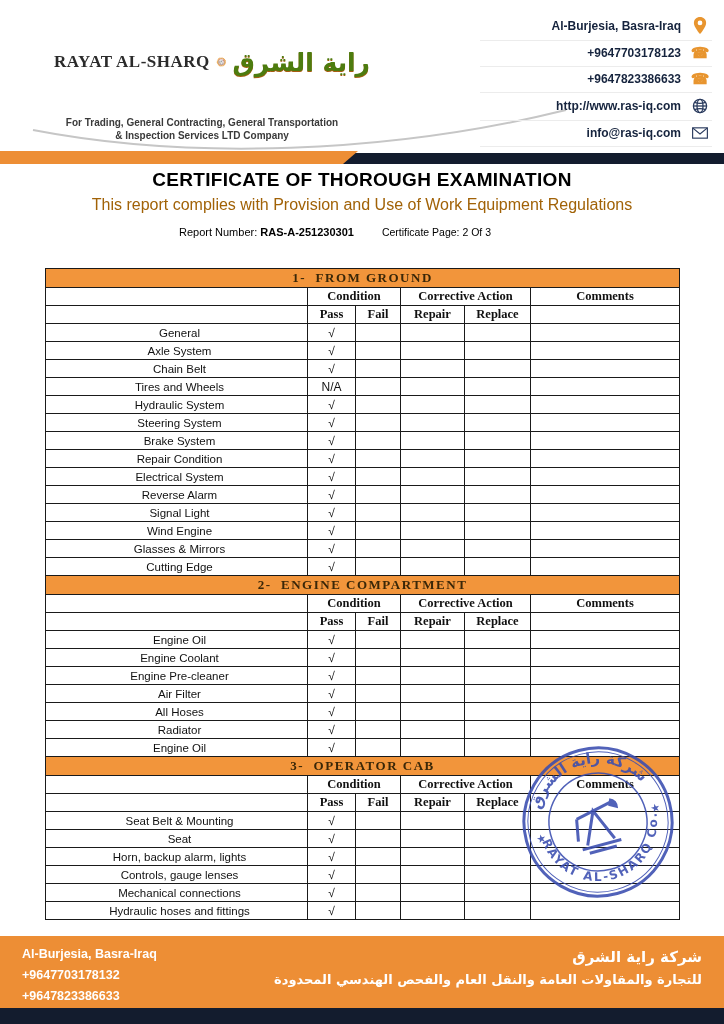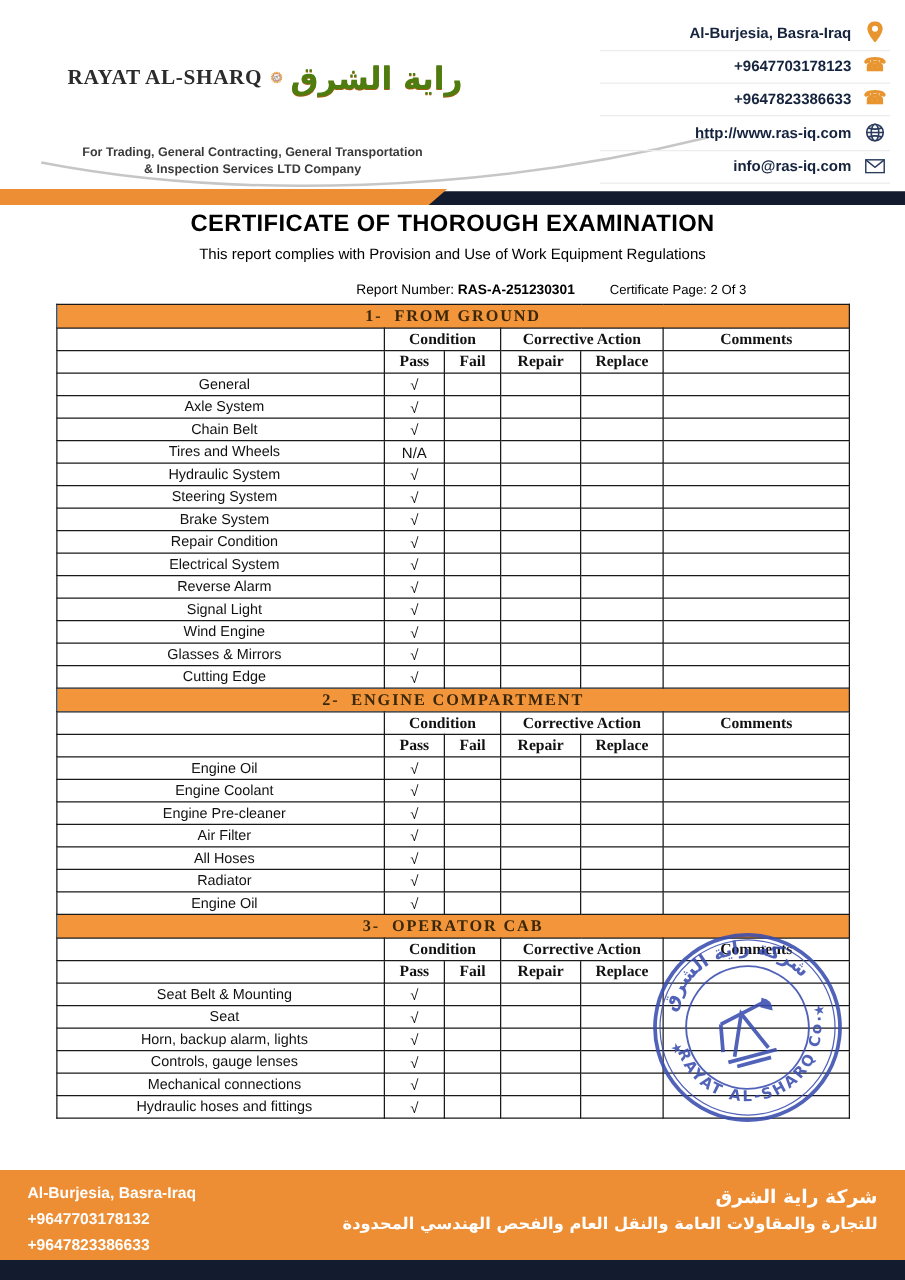--- a/index.html
+++ b/index.html
@@ -34,7 +34,7 @@
   .doc-title{position:absolute;left:0;top:169px;width:724px;text-align:center;
              font-size:19px;font-weight:800;letter-spacing:.3px;color:#000;}
   .doc-subtitle{position:absolute;left:0;top:196px;width:724px;text-align:center;
-             font-size:12px;color:#000000;}
+             font-size:16px;color:#a16207;}
 
   .report-row{position:absolute;left:35px;top:226px;width:562px;display:flex;
               justify-content:flex-end;align-items:flex-end;font-size:11px;color:#000;}

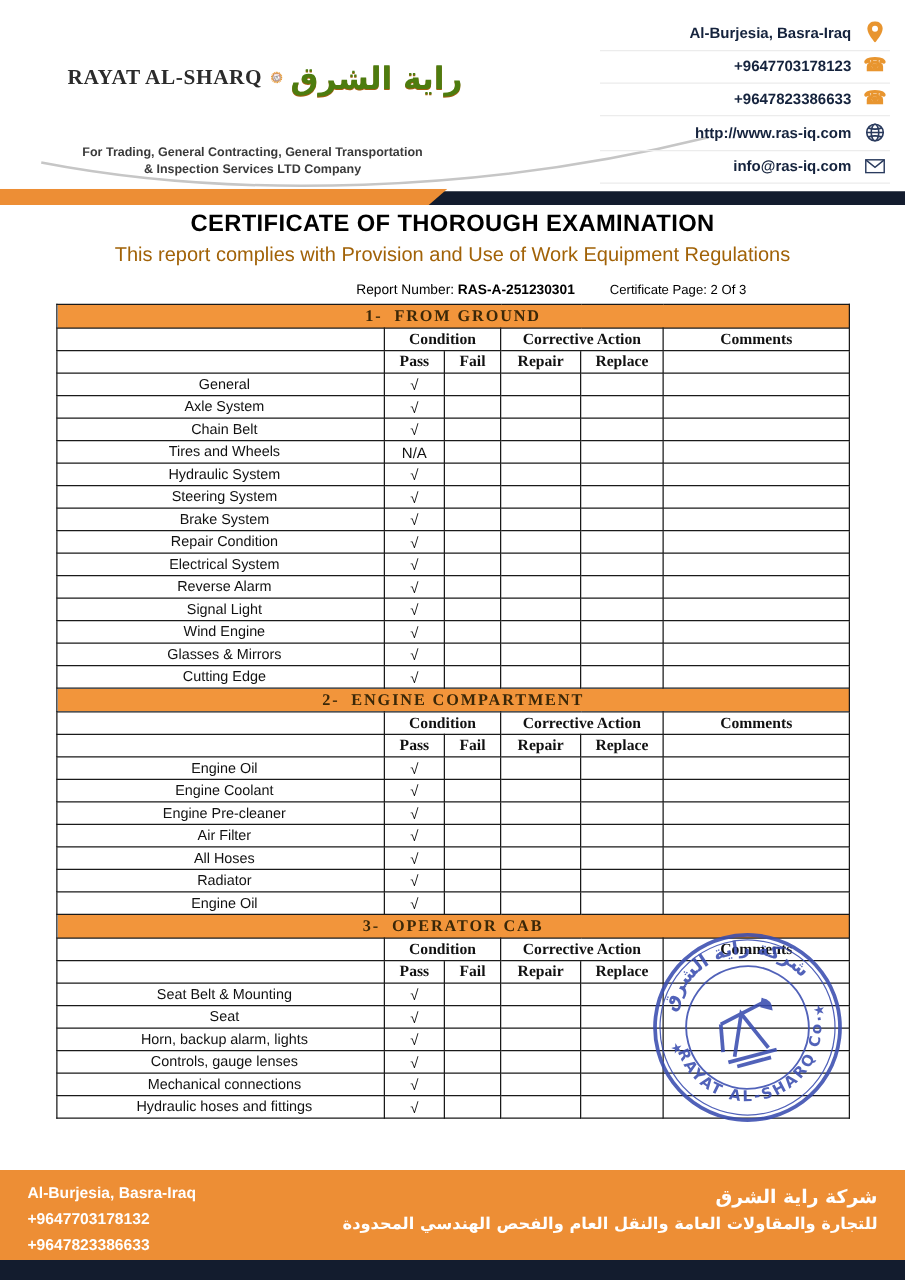--- a/index.html
+++ b/index.html
@@ -36,8 +36,8 @@
   .doc-subtitle{position:absolute;left:0;top:196px;width:724px;text-align:center;
              font-size:16px;color:#a16207;}
 
-  .report-row{position:absolute;left:35px;top:226px;width:562px;display:flex;
-              justify-content:flex-end;align-items:flex-end;font-size:11px;color:#000;}
+  .report-row{position:absolute;left:54px;top:226px;width:562px;display:flex;
+              justify-content:center;align-items:flex-end;font-size:11px;color:#000;}
   .report-number{font-weight:bold;}
   .cert-page{font-size:10.5px;padding-left:28px;}
 

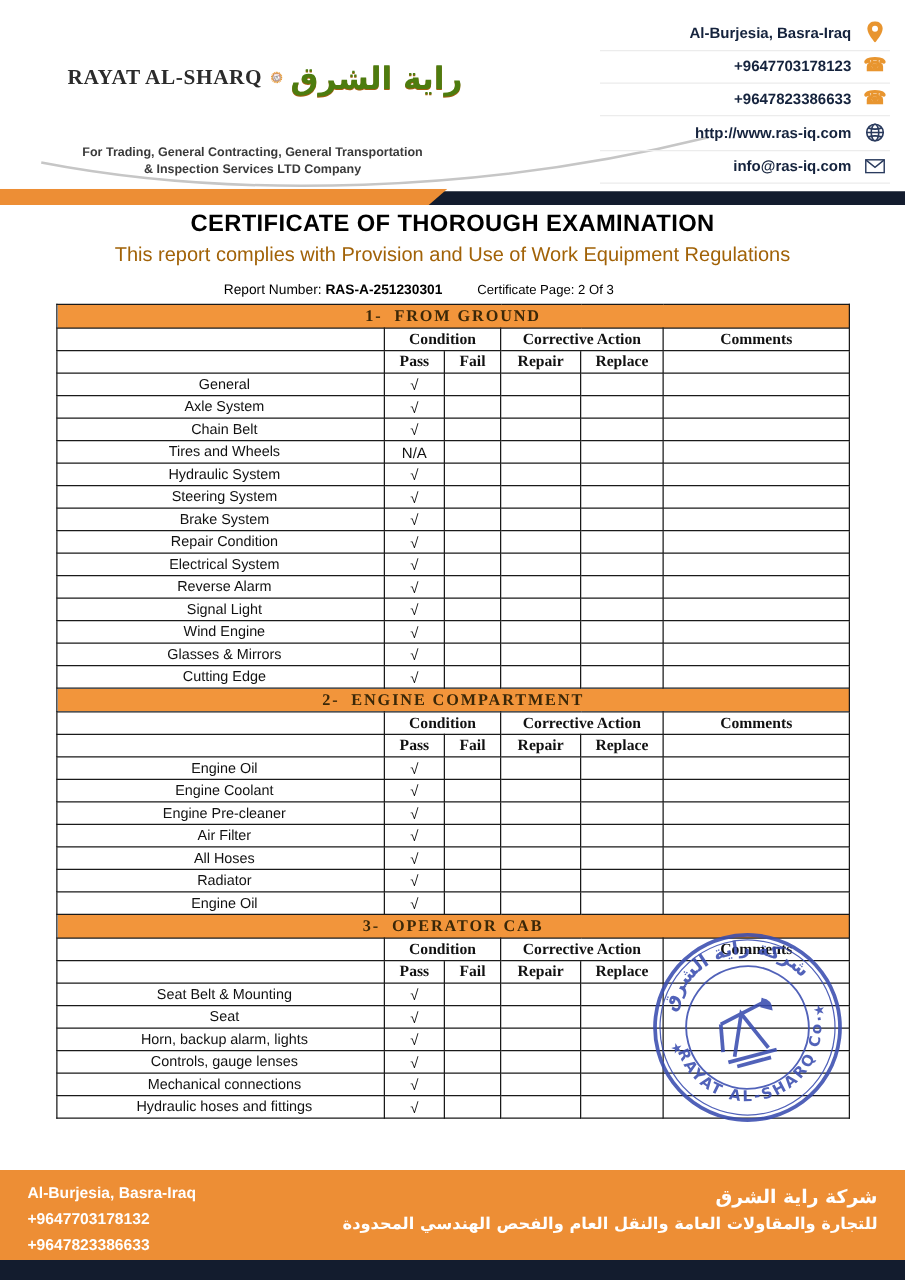--- a/index.html
+++ b/index.html
@@ -43,7 +43,7 @@
 
   
   .tbl-wrap{position:absolute;left:45px;top:243px;width:634px;}
-  table{border-collapse:collapse;width:634px;table-layout:fixed;}
+  table{border-collapse:collapse;width:634px;table-layout:fixed;margin-top:25px;}
   td{border:1px solid #1a1a1a;padding:0;font-size:11.5px;height:17px;
      overflow:hidden;white-space:nowrap;}
   td.sec-title{background:#F2953B;text-align:center;font-family:"Liberation Serif",serif;

